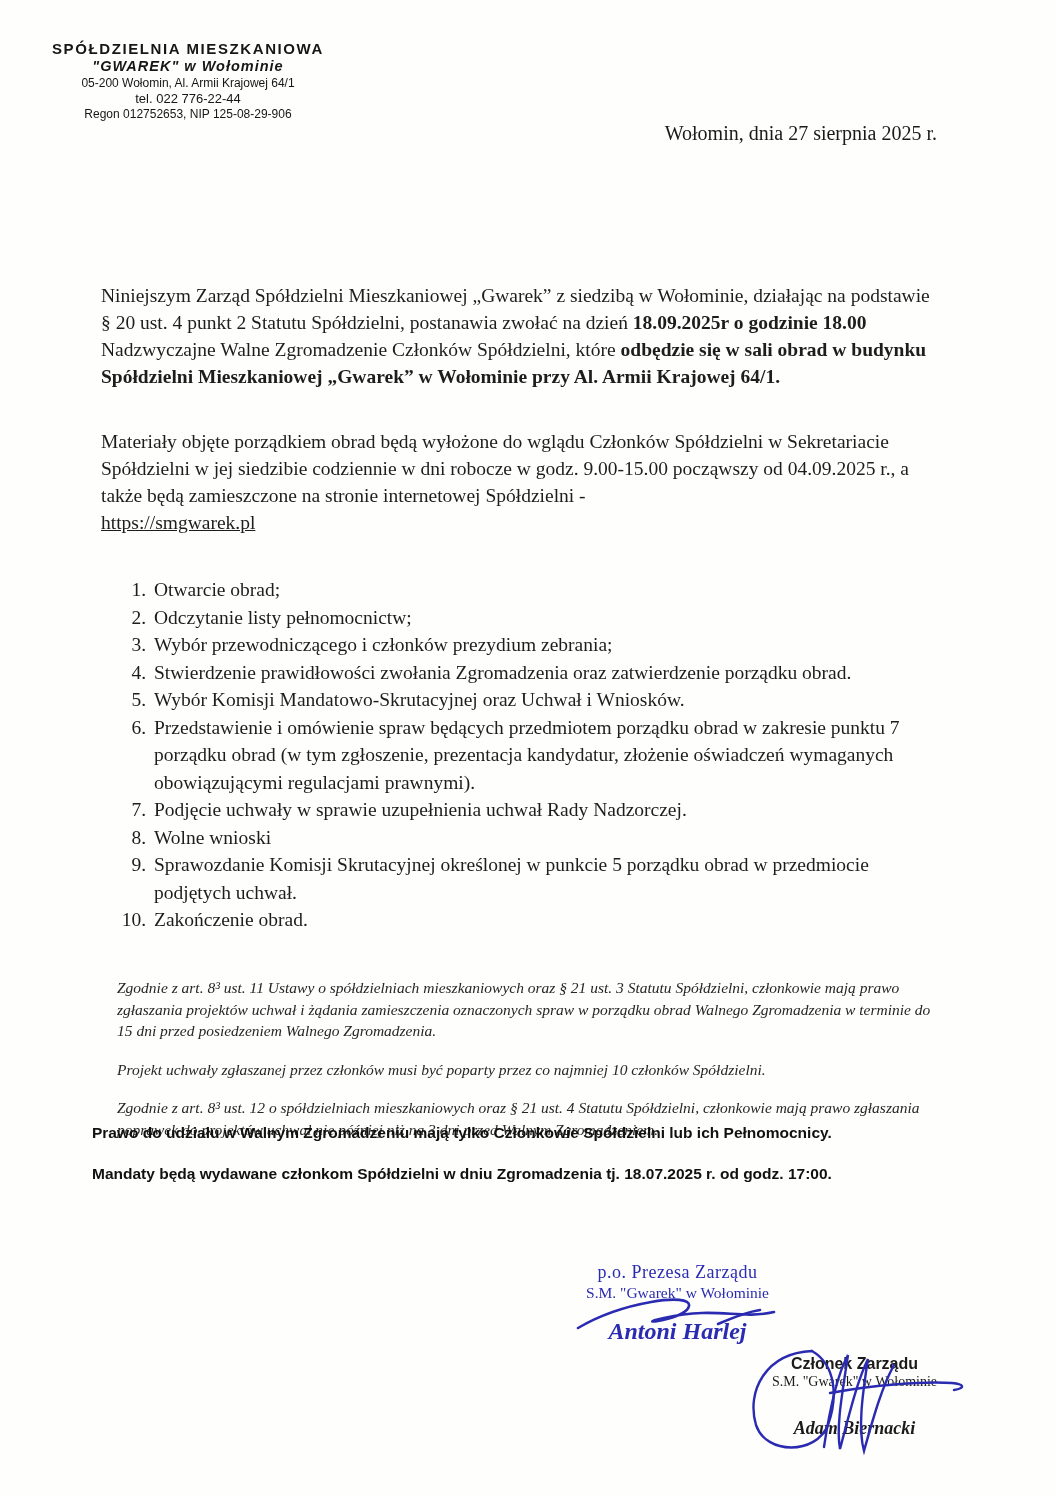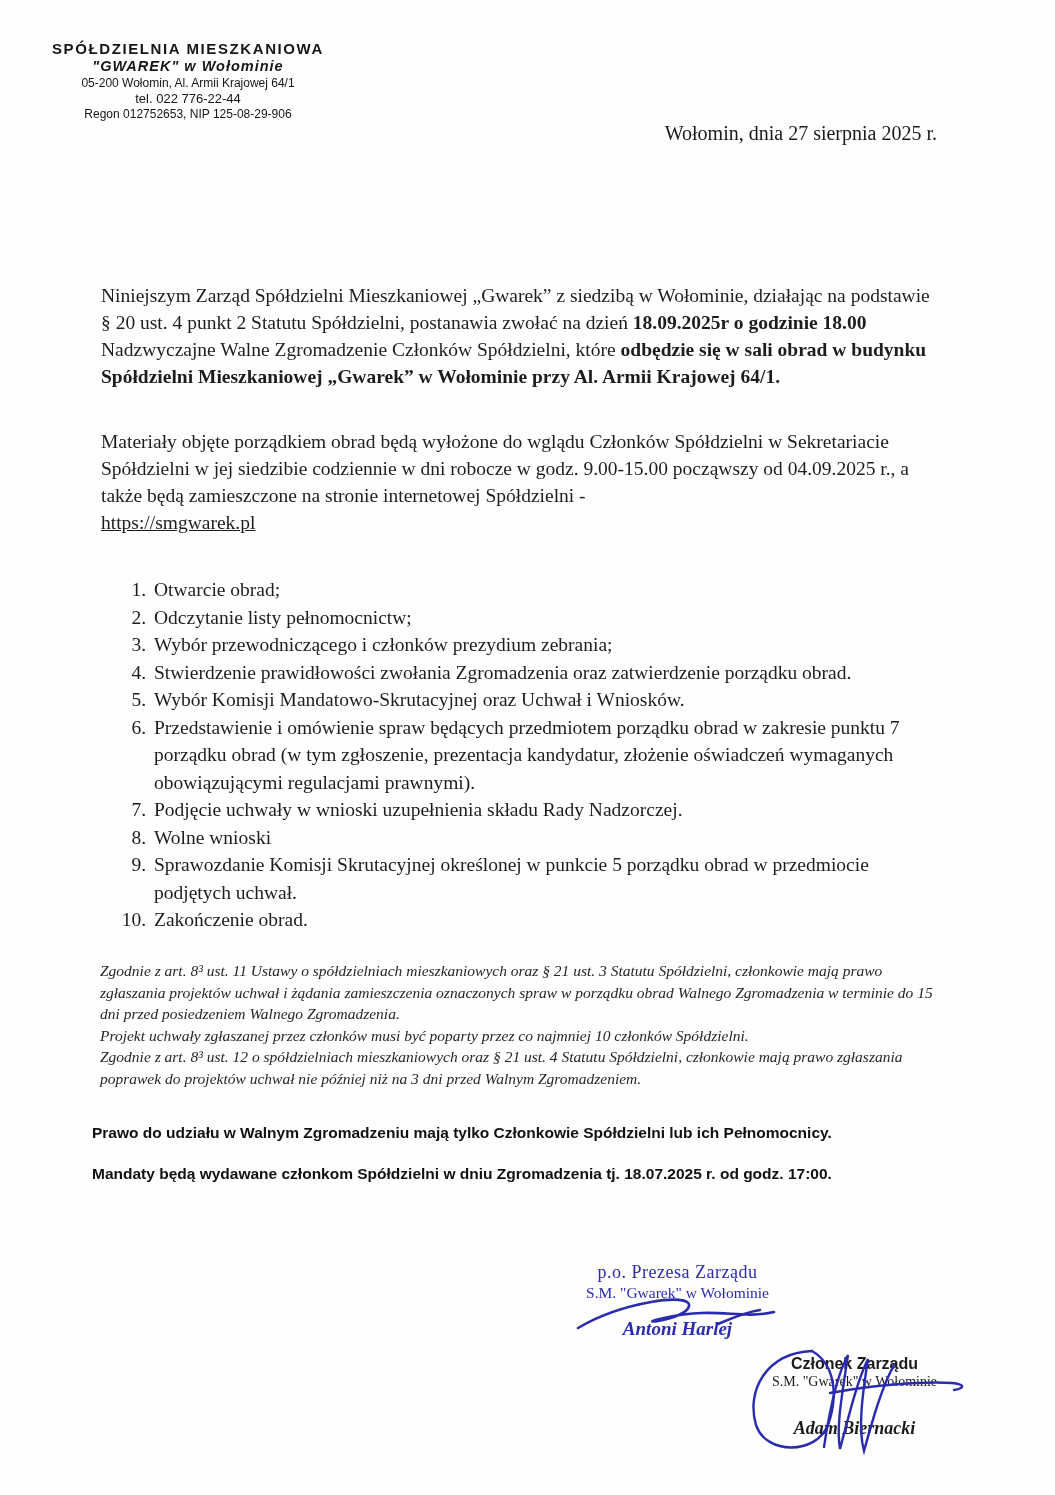--- a/index.html
+++ b/index.html
@@ -98,7 +98,7 @@
       <li>Stwierdzenie prawidłowości zwołania Zgromadzenia oraz zatwierdzenie porządku obrad.</li>
       <li>Wybór Komisji Mandatowo-Skrutacyjnej oraz Uchwał i Wniosków.</li>
       <li>Przedstawienie i omówienie spraw będących przedmiotem porządku obrad w zakresie punktu 7 porządku obrad (w tym zgłoszenie, prezentacja kandydatur, złożenie oświadczeń wymaganych obowiązującymi regulacjami prawnymi).</li>
-      <li>Podjęcie uchwały w wnioski uzupełnienia składu Rady Nadzorczej.</li>
+      <li>Podjęcie uchwały w sprawie uzupełnienia uchwał Rady Nadzorczej.</li>
       <li>Wolne wnioski</li>
       <li>Sprawozdanie Komisji Skrutacyjnej określonej w punkcie 5 porządku obrad w przedmiocie podjętych uchwał.</li>
       <li>Zakończenie obrad.</li>

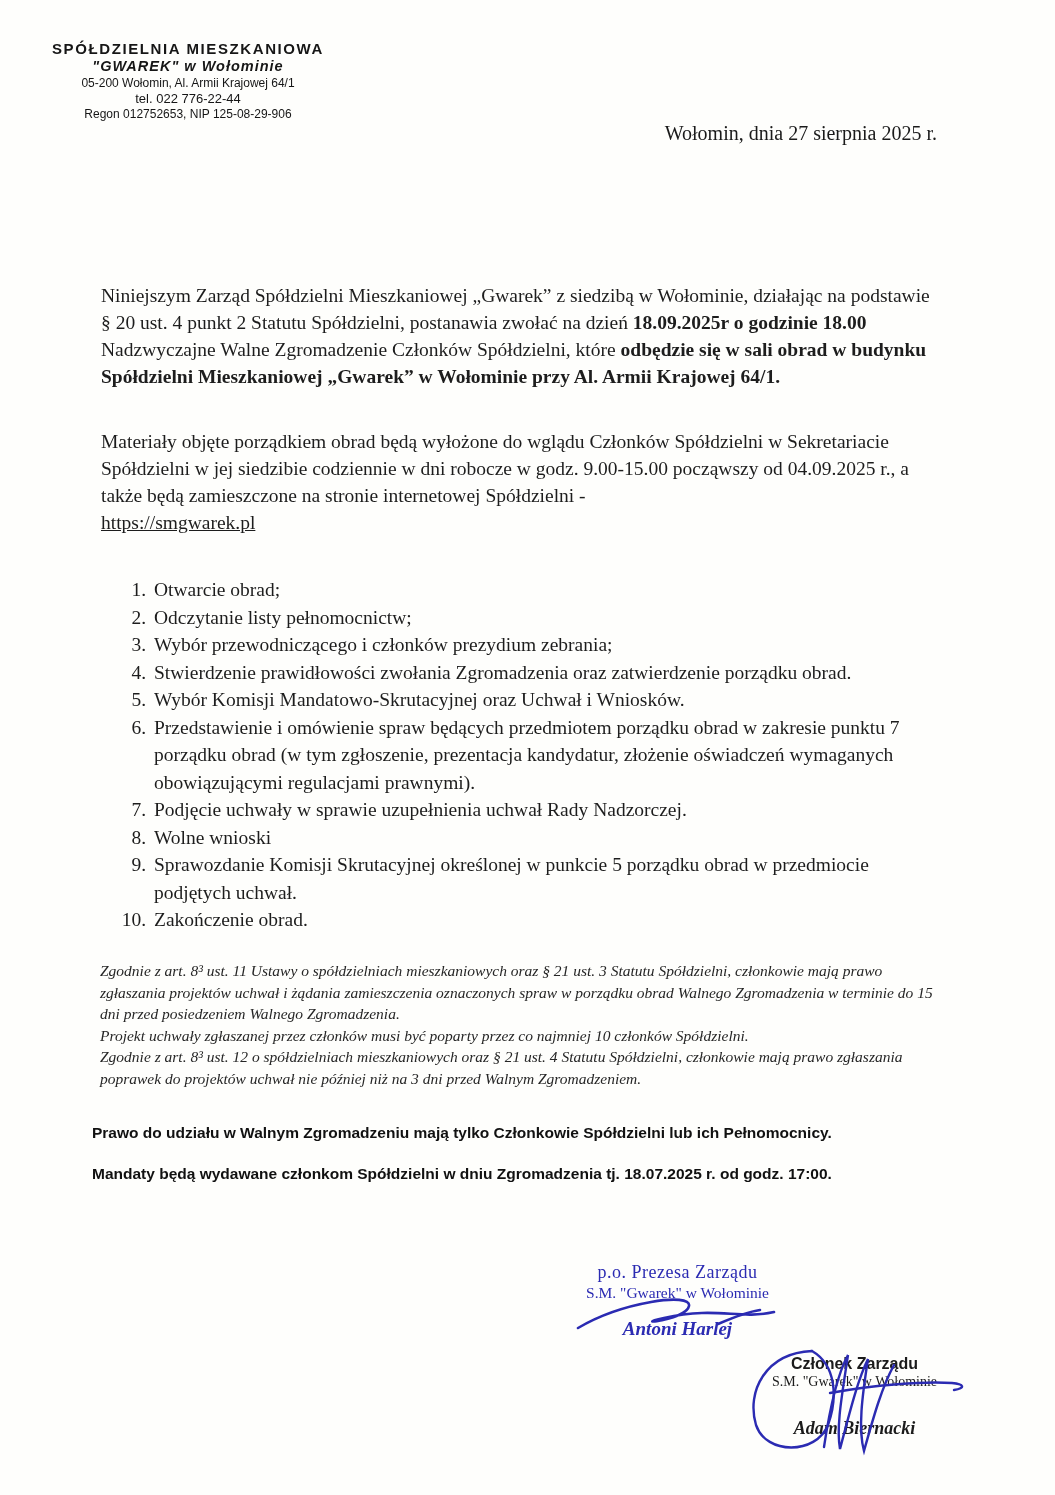--- a/index.html
+++ b/index.html
@@ -41,7 +41,7 @@
     position:absolute; left:100px; top:960px; width:850px;
     font-style:italic; font-size:15.5px; line-height:21.5px; color:#262626;
   }
-  .legal .note { margin:0; }
+  .legal .note { margin:17px; }
 
   .notice {
     position:absolute; left:92px; width:840px;

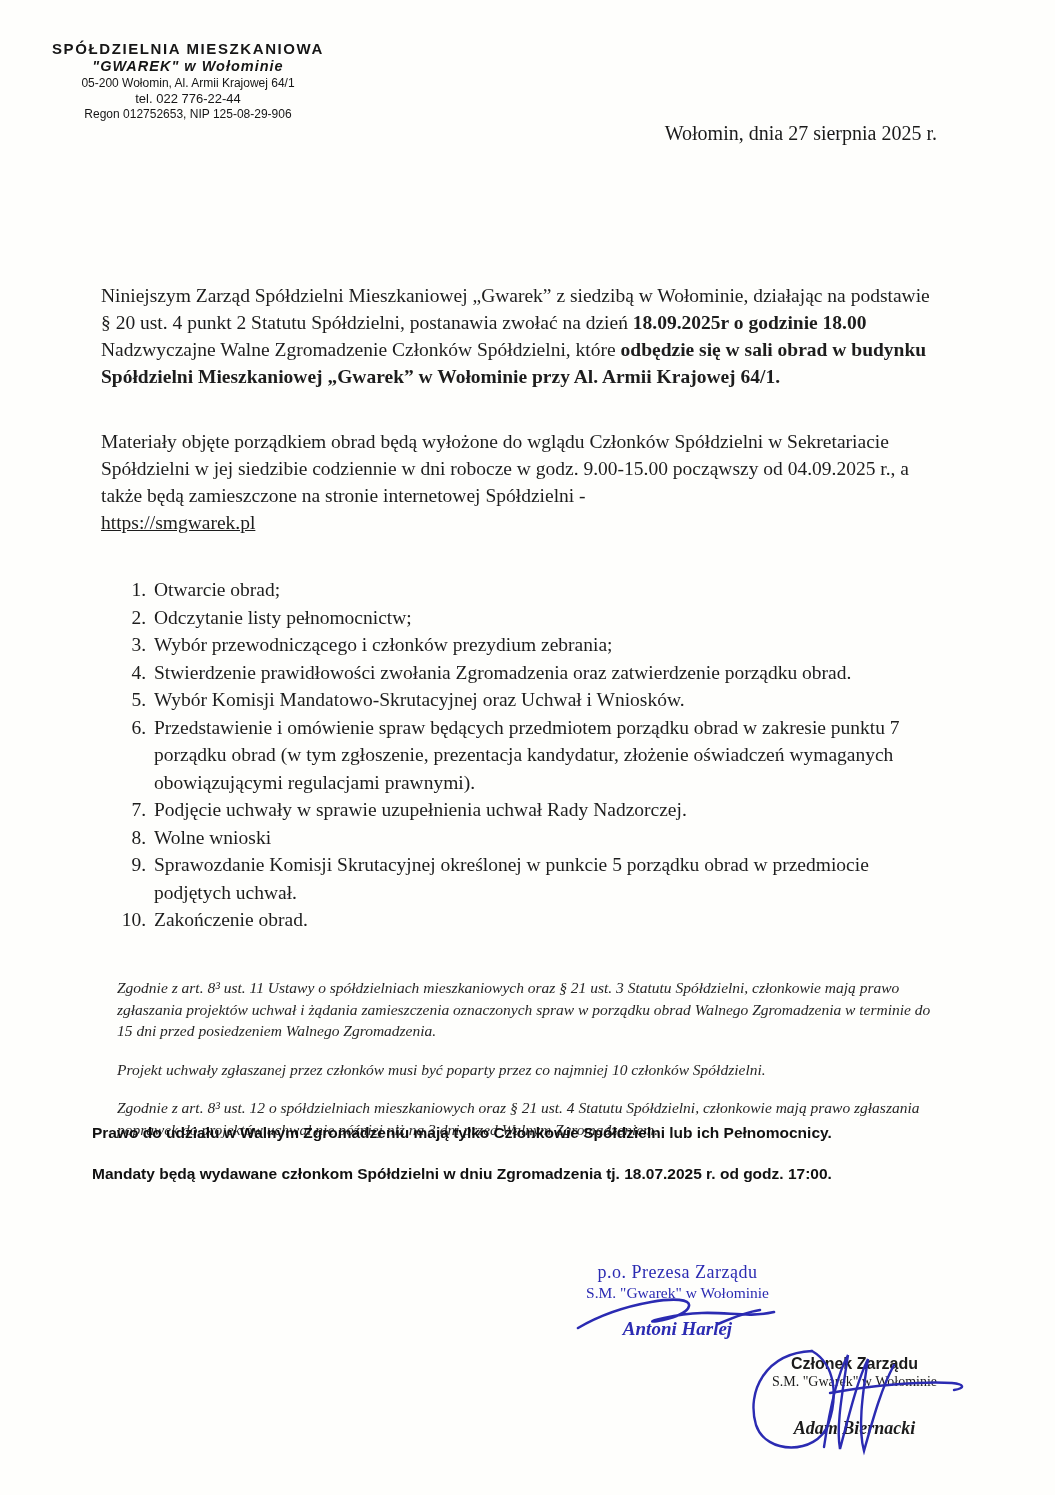--- a/index.html
+++ b/index.html
@@ -57,7 +57,7 @@
   }
   .sig1 .s-line1 { font-size:18px; letter-spacing:0.5px; }
   .sig1 .s-line2 { font-size:15.5px; margin-top:1px; }
-  .sig1 .s-name  { font-size:19px; font-weight:bold; font-style:italic; margin-top:16px; }
+  .sig1 .s-name  { font-size:24px; font-weight:bold; font-style:italic; margin-top:16px; }
   .sig1 svg { position:absolute; left:10px; top:28px; pointer-events:none; }
 
   .sig2 {

